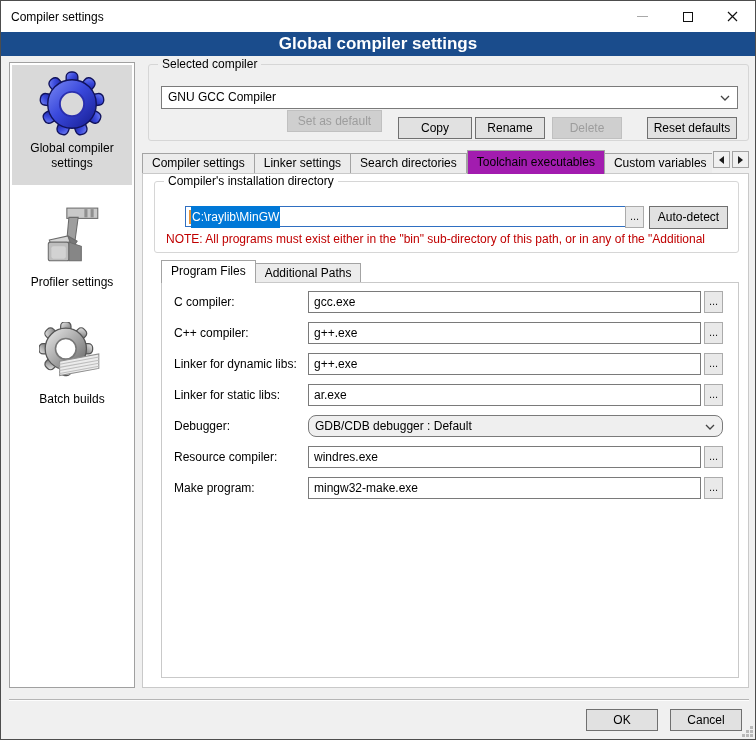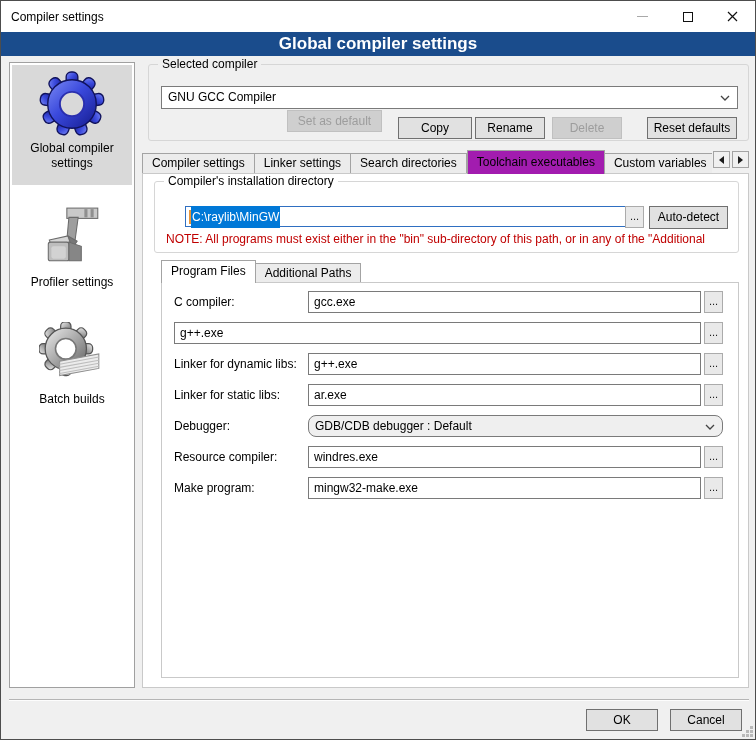--- a/index.html
+++ b/index.html
@@ -254,6 +254,7 @@
         </div>
 
         <div class="frow">
+          <span class="frow-label">C++ compiler:</span>
           <div class="tinput">g++.exe</div>
           <div class="browse">...</div>
         </div>

